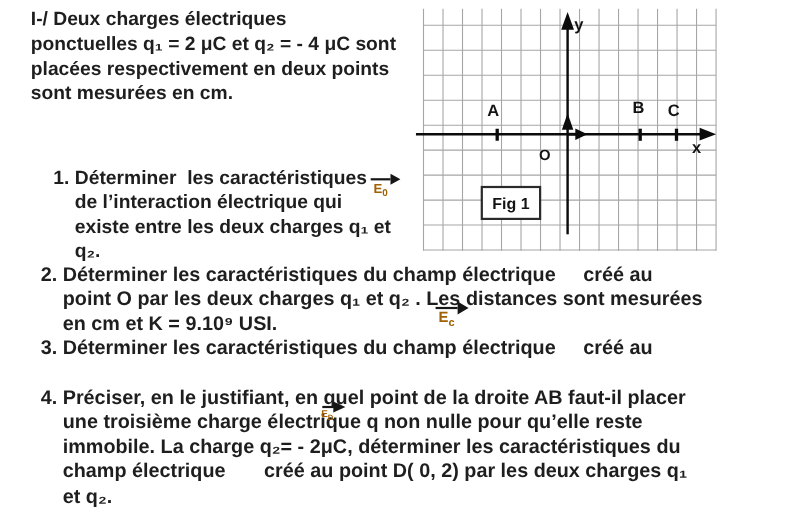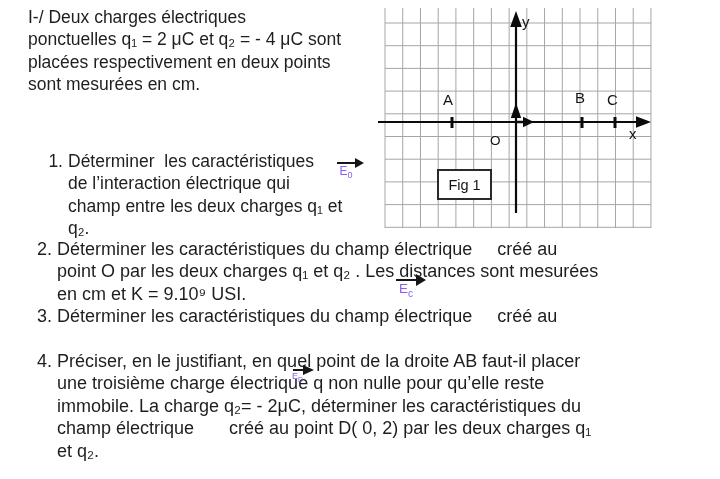--- a/index.html
+++ b/index.html
@@ -8,6 +8,7 @@
     position:relative; width:720px; height:479px; overflow:hidden;
     background:#ffffff; color:#1e1e1e;
     font-family:"Liberation Sans","DejaVu Sans",sans-serif;
+    font-weight:bold;
   }
   .textblock { position:absolute; font-size:17.5px; line-height:22.4px; }
   .tline { white-space:pre; }

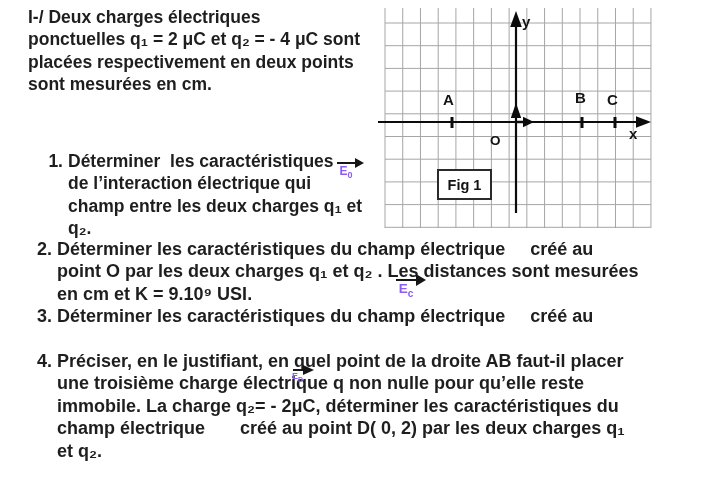--- a/index.html
+++ b/index.html
@@ -16,7 +16,7 @@
   .item .num { position:absolute; right:100%; padding-right:5px; }
   .item.narrow { font-size:17.5px; }
   
-  .vec { position:absolute; display:inline-flex; flex-direction:column; align-items:center; z-index:3; color:#8b5cf6; }
+  .vec { position:absolute; display:inline-flex; flex-direction:column; align-items:center; z-index:3; color:#a16207; }
   .varrow { display:block; position:relative; border-top:2px solid #161616; }
   .varrow::after {
     content:""; position:absolute; right:-9px; top:-6px; width:0; height:0;

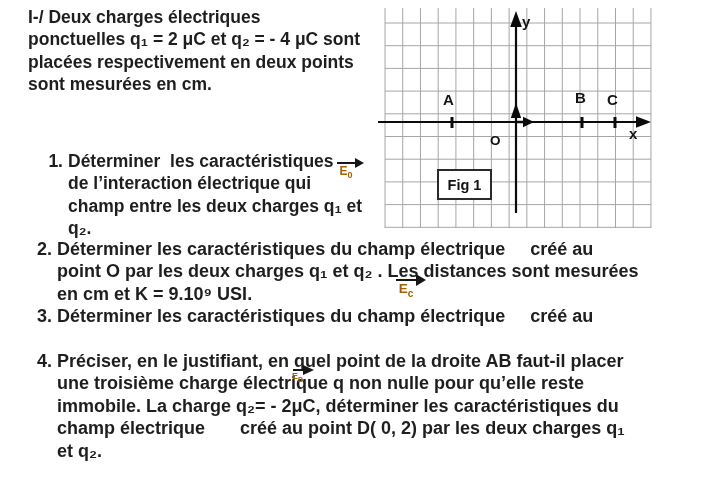--- a/index.html
+++ b/index.html
@@ -56,7 +56,7 @@
     <div>
         <div class="tline">Déterminer  les caractéristiques</div>
         <div class="tline">de l’interaction électrique qui</div>
-        <div class="tline">champ entre les deux charges q₁ et</div>
+        <div class="tline">existe entre les deux charges q₁ et</div>
         <div class="tline">q₂.</div>
       </div>
   </div>

